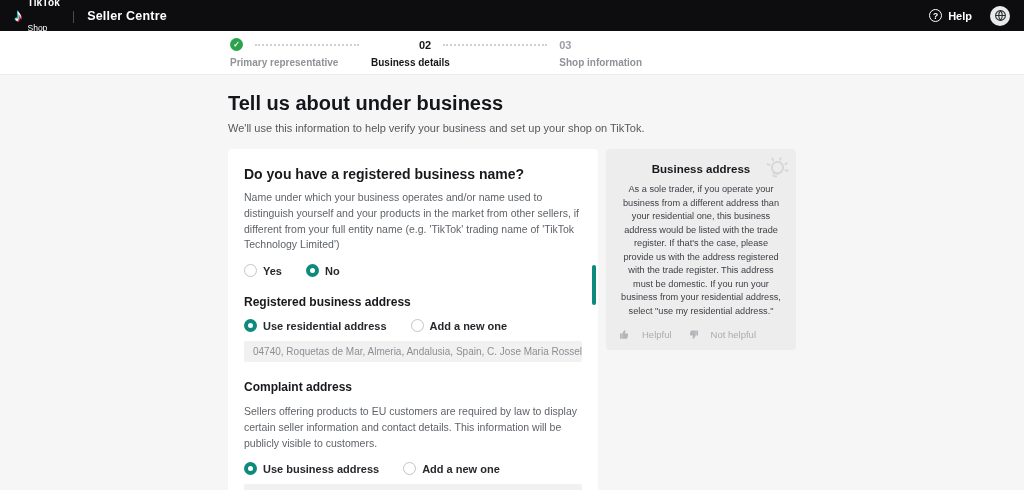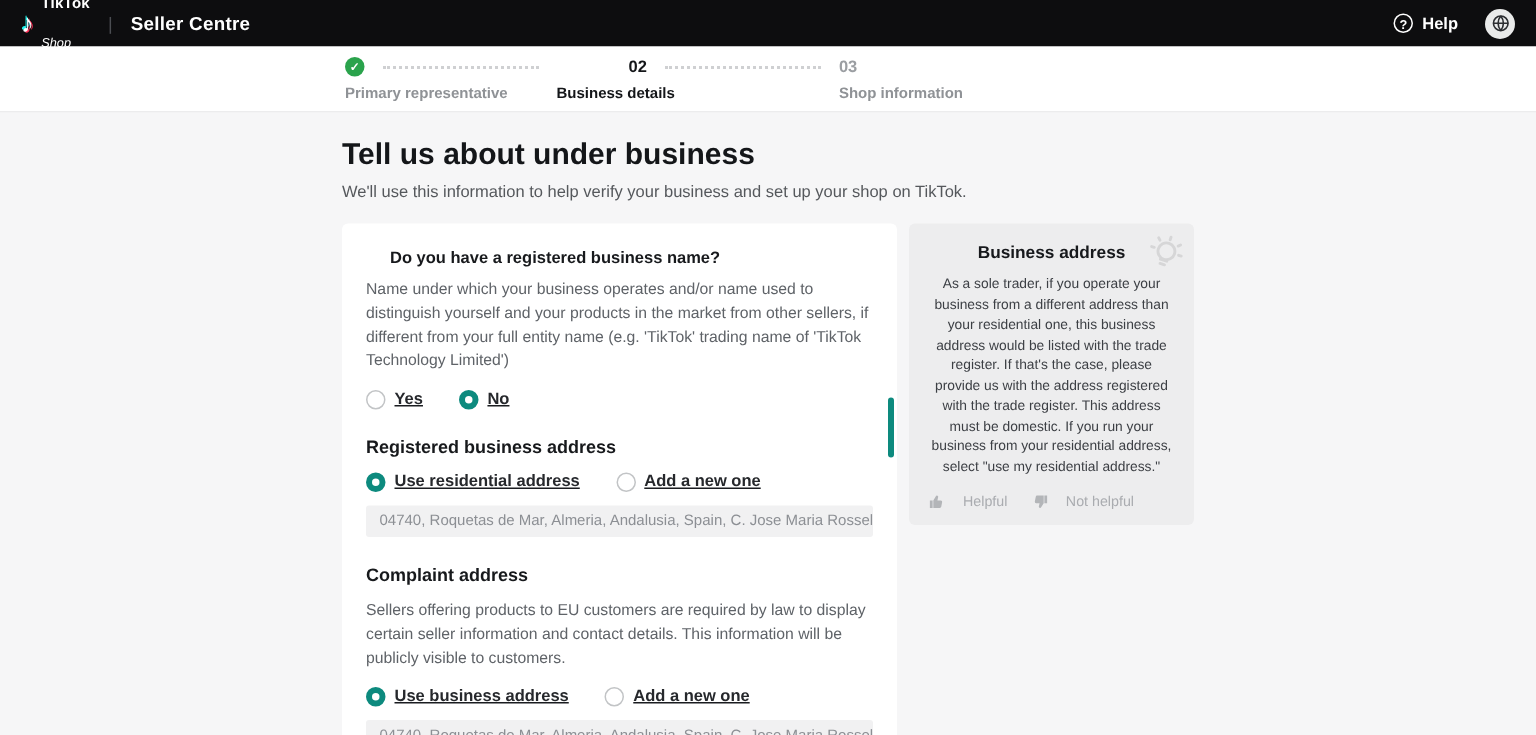--- a/index.html
+++ b/index.html
@@ -28,7 +28,7 @@
   }
   .logo-text{display:flex;flex-direction:column;line-height:1;}
   .logo-title{font-size:10px;font-weight:bold;letter-spacing:.2px;}
-  .logo-sub{font-size:8.5px;margin-top:16px;font-style:italic;}
+  .logo-sub{font-size:8.5px;margin-top:16px;}
   .bar-divider{color:#4b4d52;margin:0 12px;font-size:12px;}
   .app-name{font-size:12.5px;font-weight:bold;letter-spacing:.2px;}
   .topbar-spacer{flex:1;}

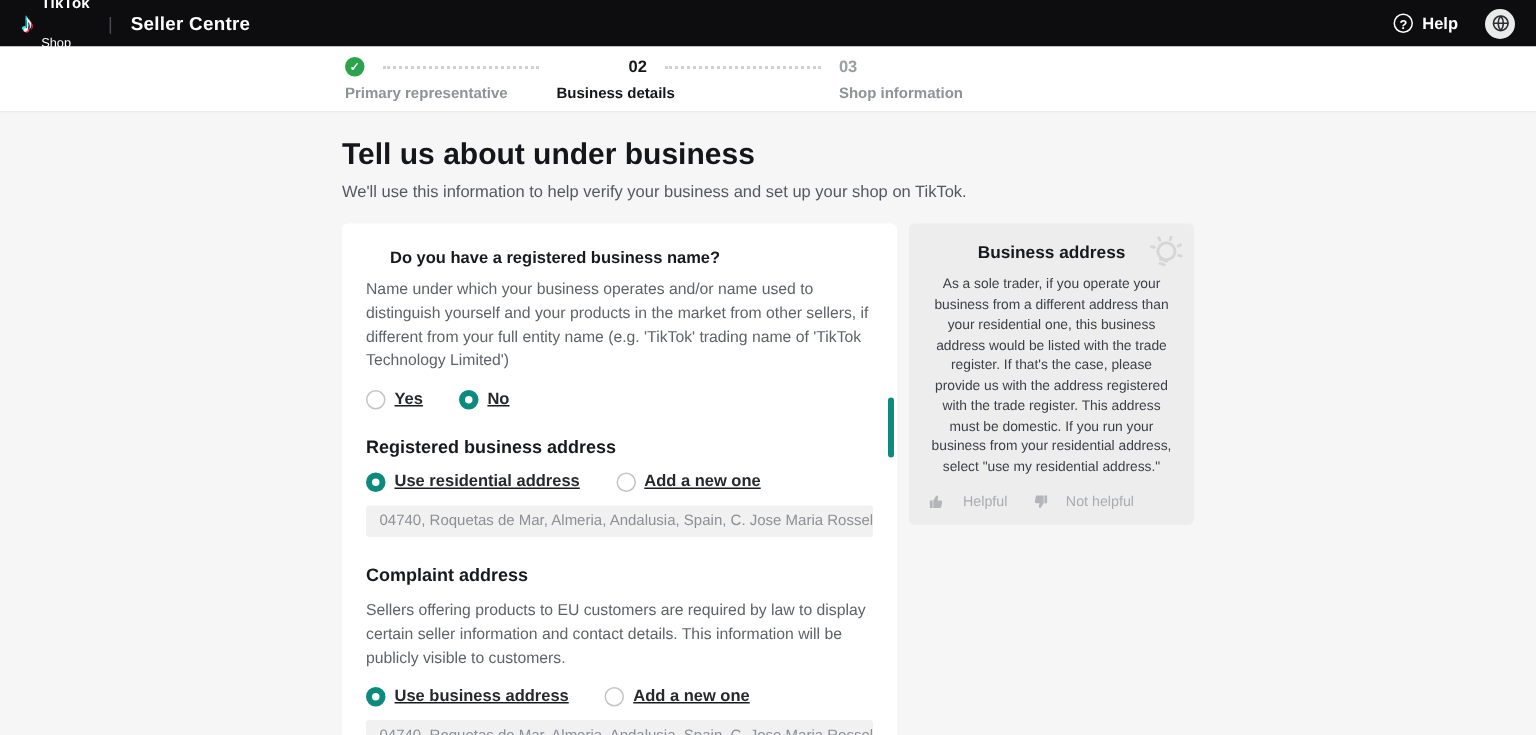--- a/index.html
+++ b/index.html
@@ -79,7 +79,7 @@
     position:absolute;right:2px;top:116px;width:4px;height:40px;
     background:var(--teal);border-radius:2px;cursor:grab;
   }
-  .q-title{font-size:11px;font-weight:bold;margin:3px 16px 8px;color:#17191c;}
+  .q-title{font-size:14px;font-weight:bold;margin:3px 0 8px;color:#17191c;}
   .q-desc{font-size:10.5px;line-height:1.5;color:var(--body-gray);margin:0 0 11px;}
   .radio-row{display:flex;align-items:center;gap:24px;margin:2px 0 4px;}
   .radio-opt{display:flex;align-items:flex-start;gap:6px;cursor:pointer;text-decoration:underline;}

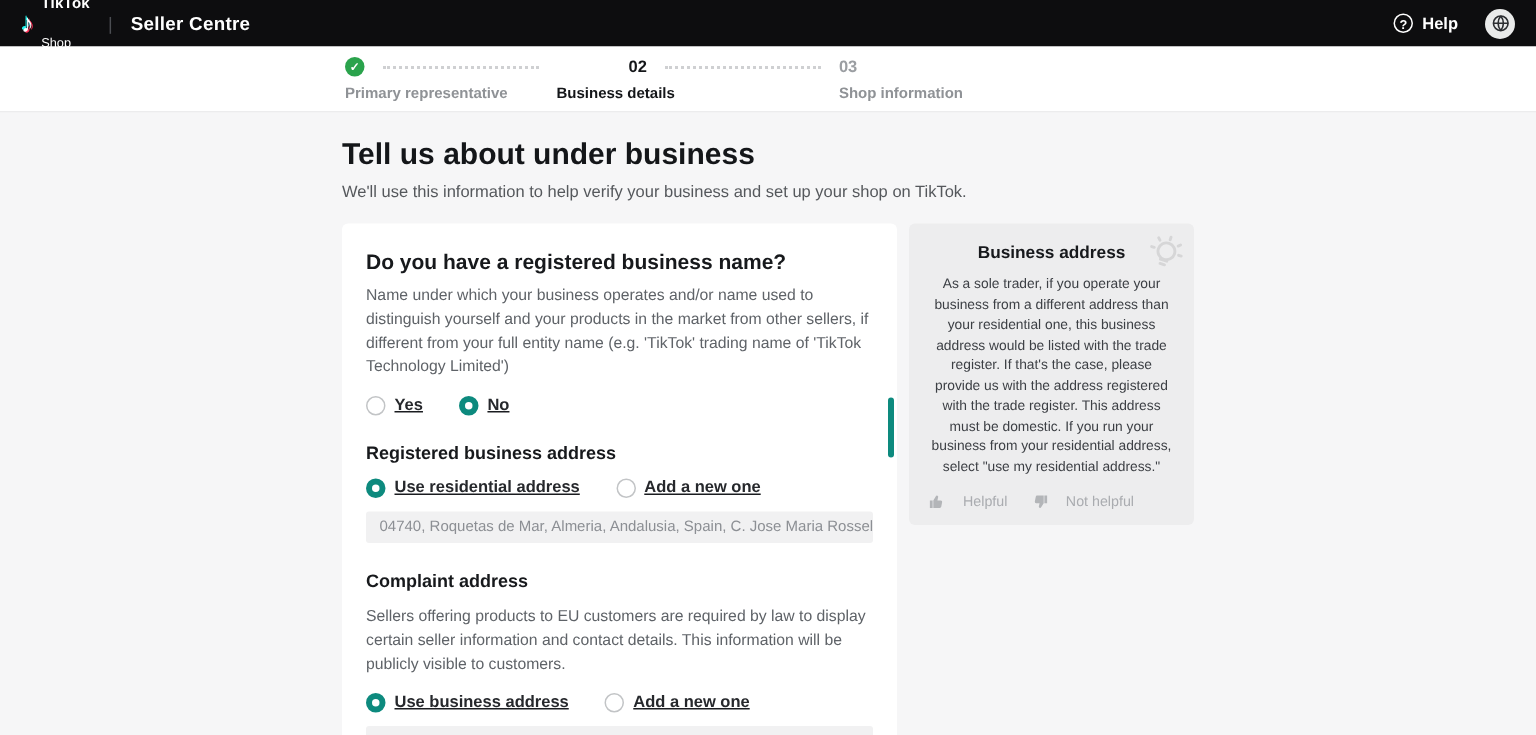--- a/index.html
+++ b/index.html
@@ -82,7 +82,7 @@
   .q-title{font-size:14px;font-weight:bold;margin:3px 0 8px;color:#17191c;}
   .q-desc{font-size:10.5px;line-height:1.5;color:var(--body-gray);margin:0 0 11px;}
   .radio-row{display:flex;align-items:center;gap:24px;margin:2px 0 4px;}
-  .radio-opt{display:flex;align-items:flex-start;gap:6px;cursor:pointer;text-decoration:underline;}
+  .radio-opt{display:flex;align-items:flex-end;gap:6px;cursor:pointer;}
   .radio{width:13px;height:13px;border-radius:50%;background:#fff;flex:none;}
   .radio.off{border:1px solid #c2c4c6;}
   .radio.on{border:4px solid var(--teal);}

